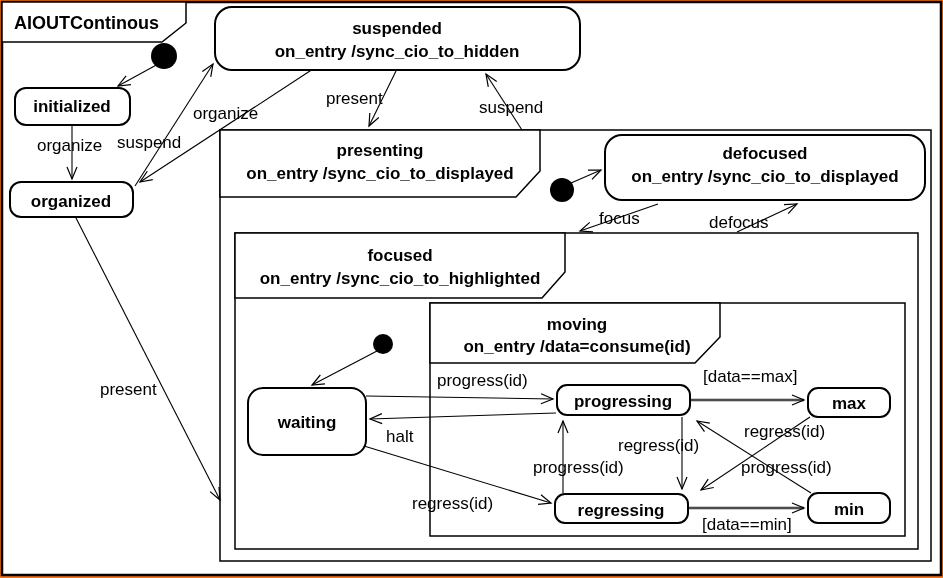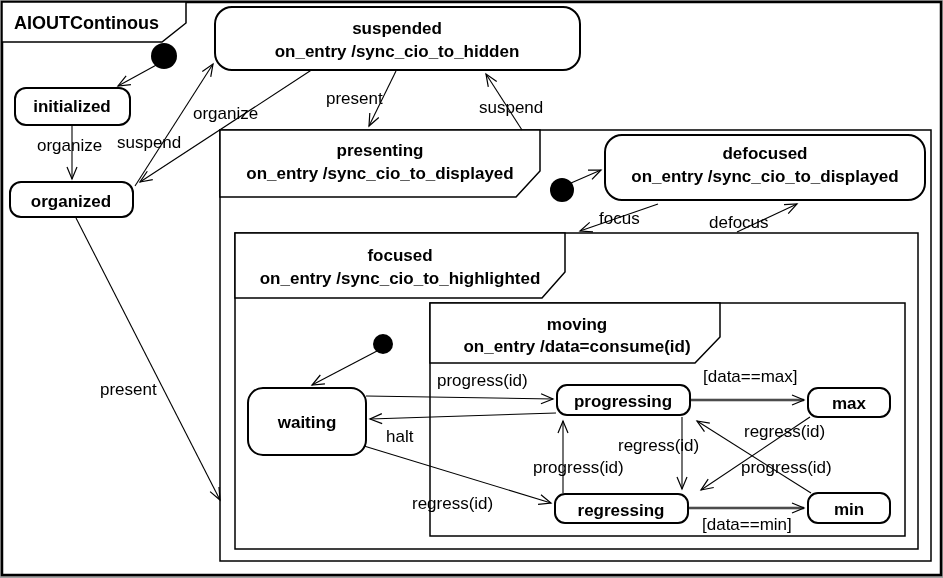--- a/index.html
+++ b/index.html
@@ -3,7 +3,7 @@
 <meta charset="utf-8">
 <style>
   html,body{margin:0;padding:0;background:#fff;}
-  #stage{position:relative;width:943px;height:578px;background:#a3a3a3;overflow:hidden;
+  #stage{position:relative;width:943px;height:578px;background:#f97316;overflow:hidden;
          font-family:"Liberation Sans", sans-serif;}
   svg{position:absolute;left:0;top:0;}
   text{fill:#000;}

